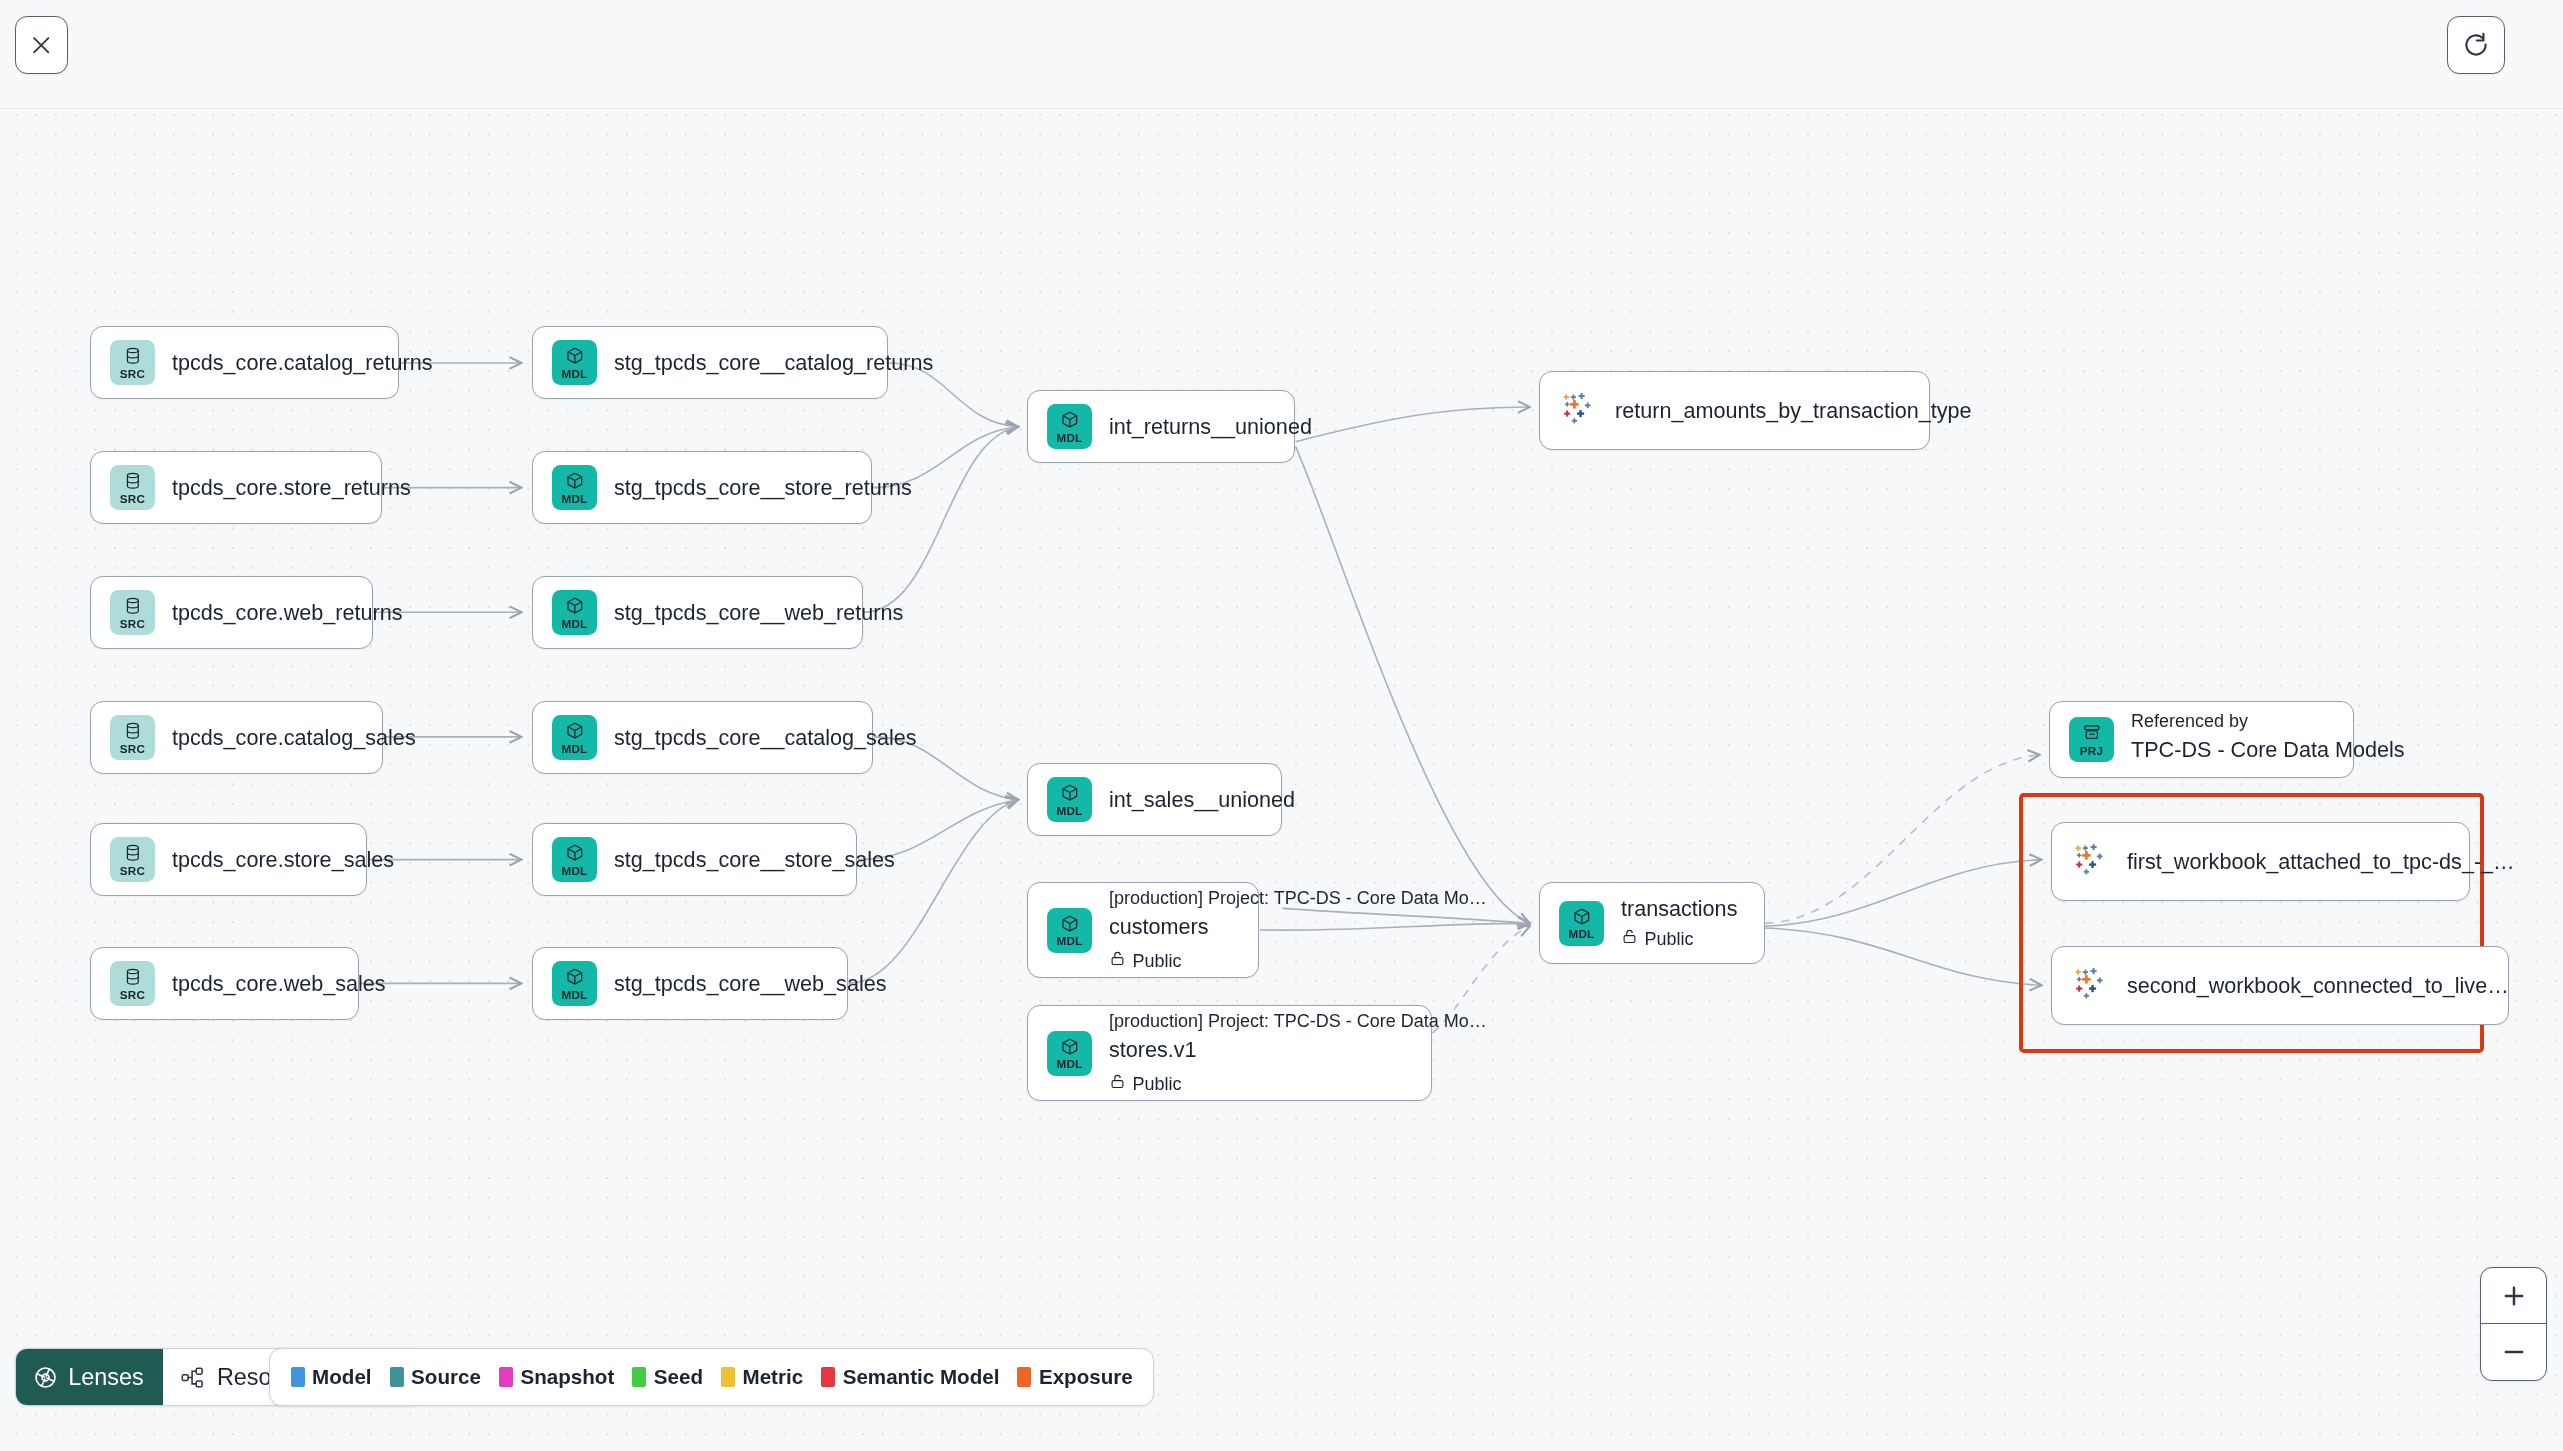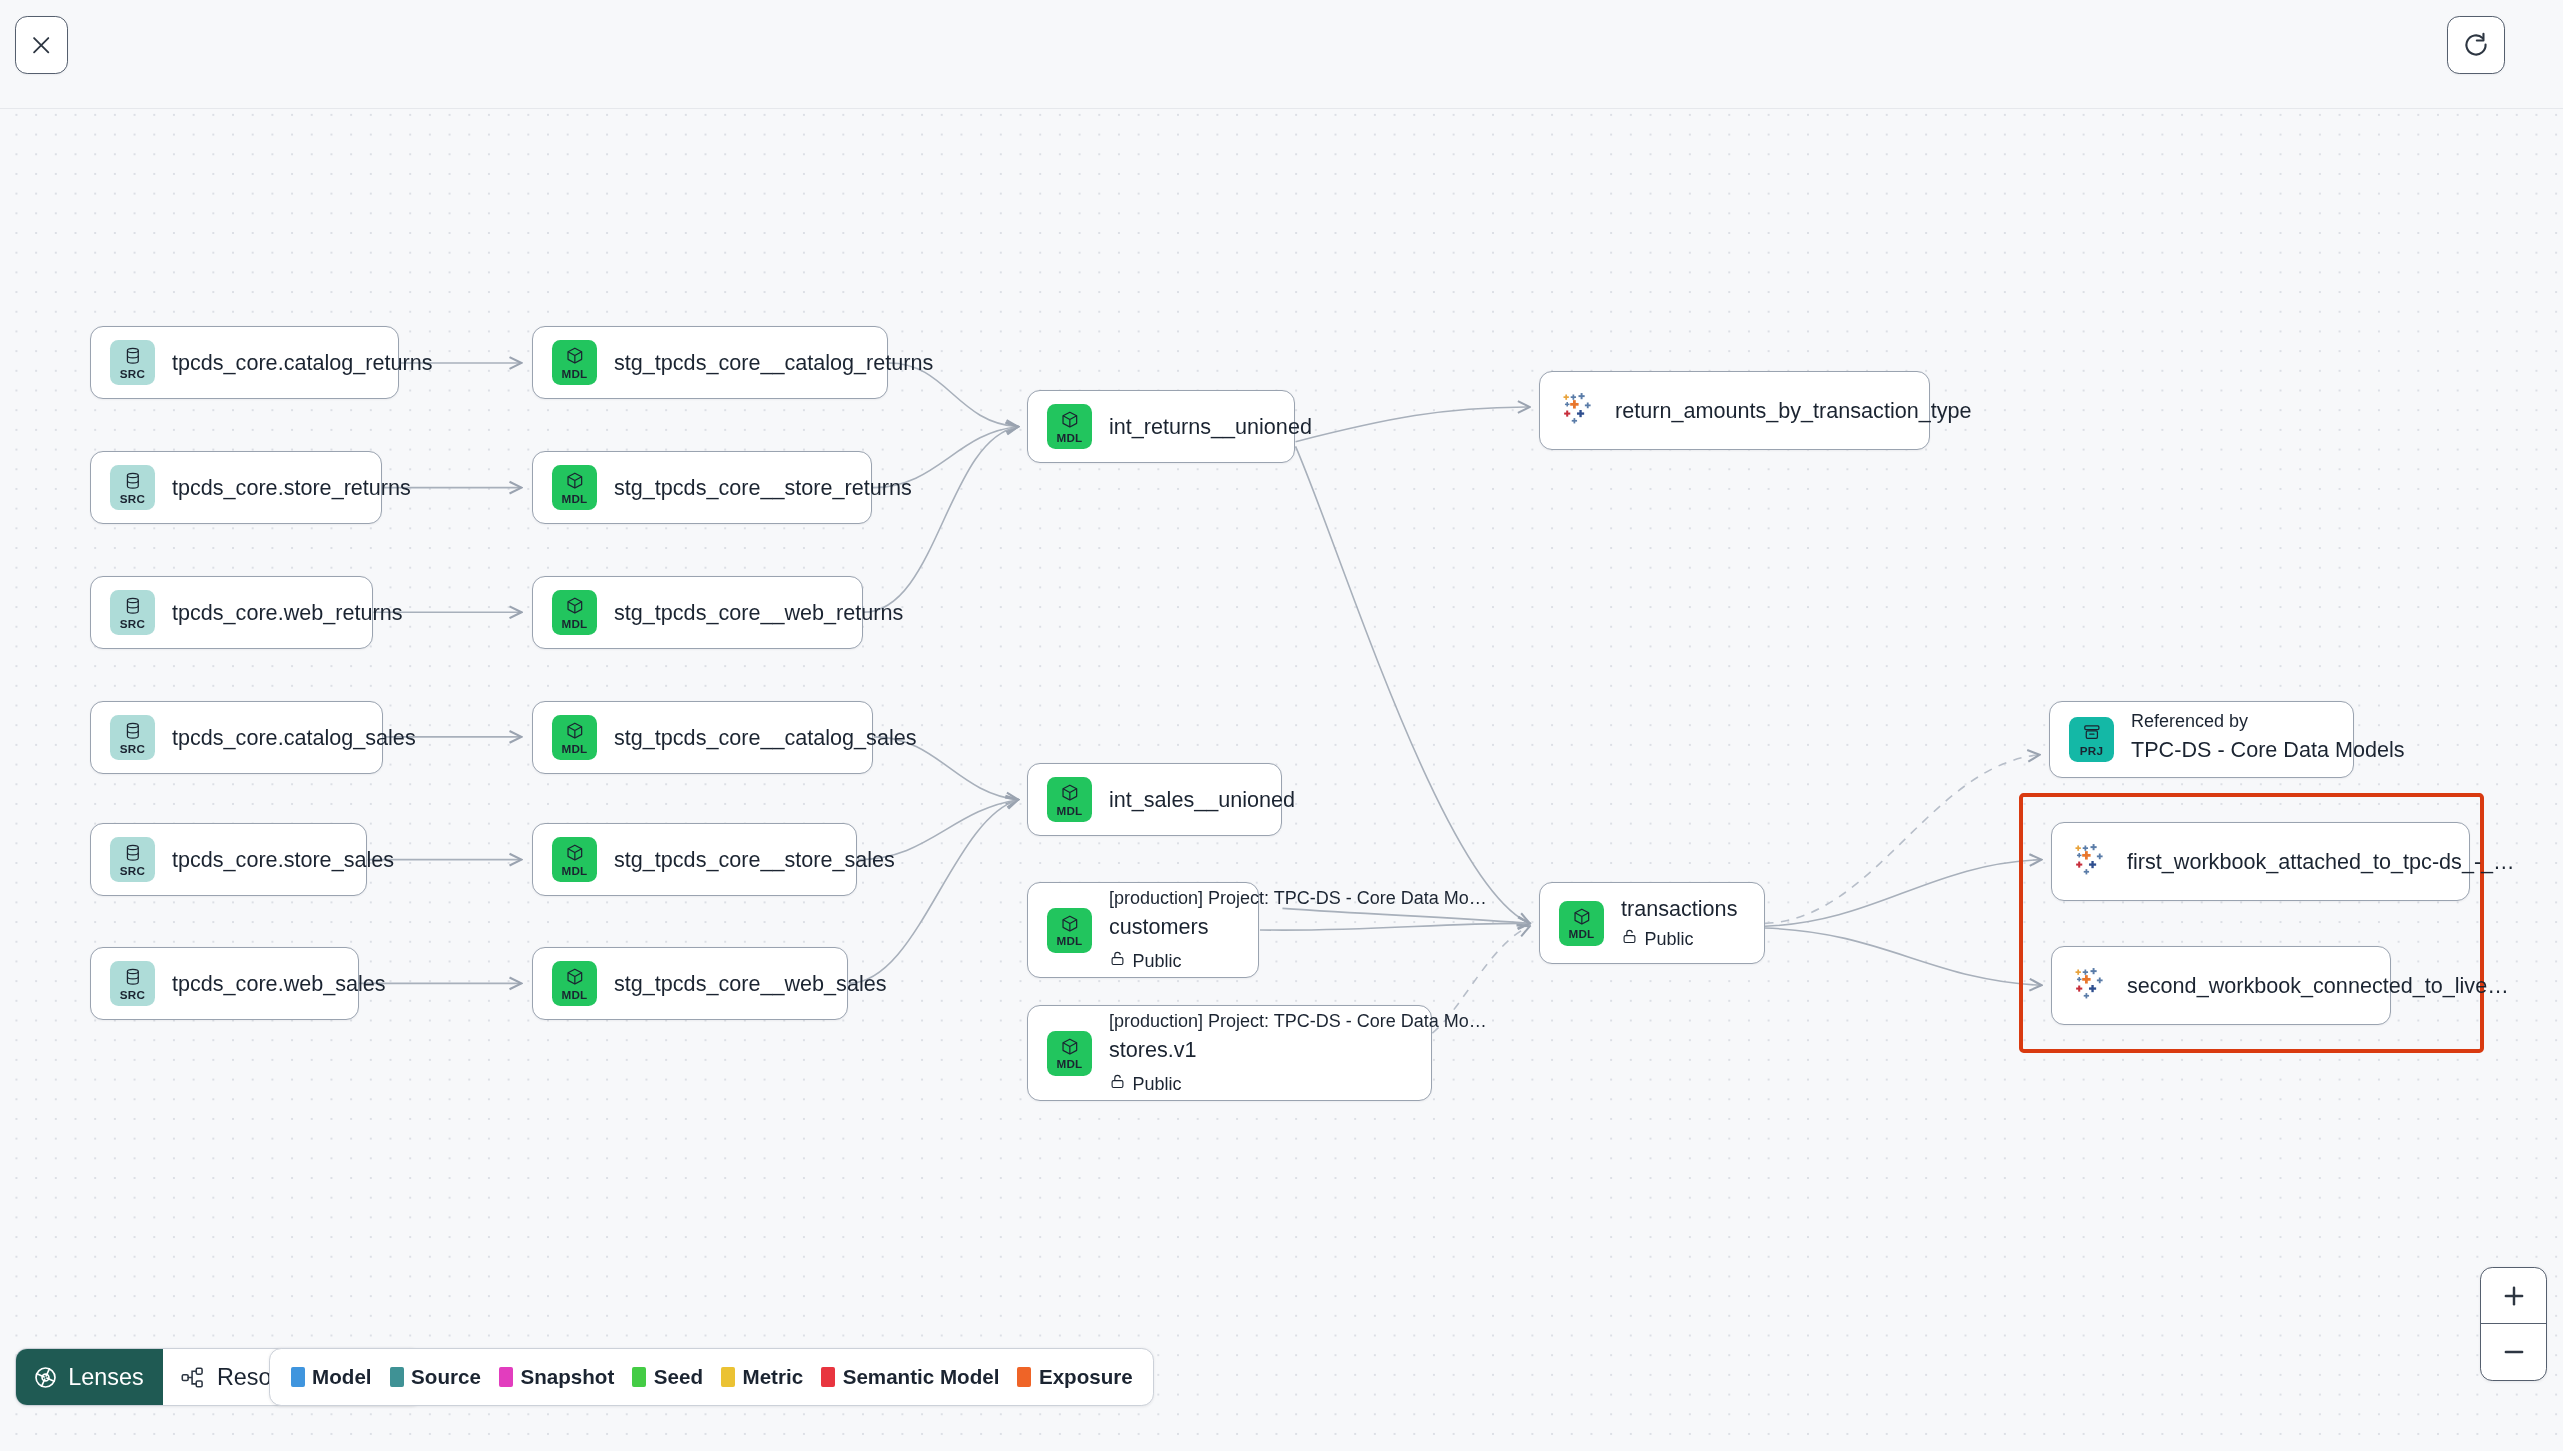--- a/index.html
+++ b/index.html
@@ -67,7 +67,7 @@
     margin-right: 17px;
   }
   .badge.src { background: #aedcd8; }
-  .badge.mdl { background: #22c55e; text-align: center; }
+  .badge.mdl { background: #14b8a6; text-align: center; }
   .badge.prj { background: #14b8a6; }
   .badge .bico { line-height: 0; margin-top: 0.9px; }
   .badge .btxt { font-size: 11.7px; font-weight: 600; color: #1b2431; letter-spacing: 0.2px; line-height: 1; margin-top: 1.9px; }

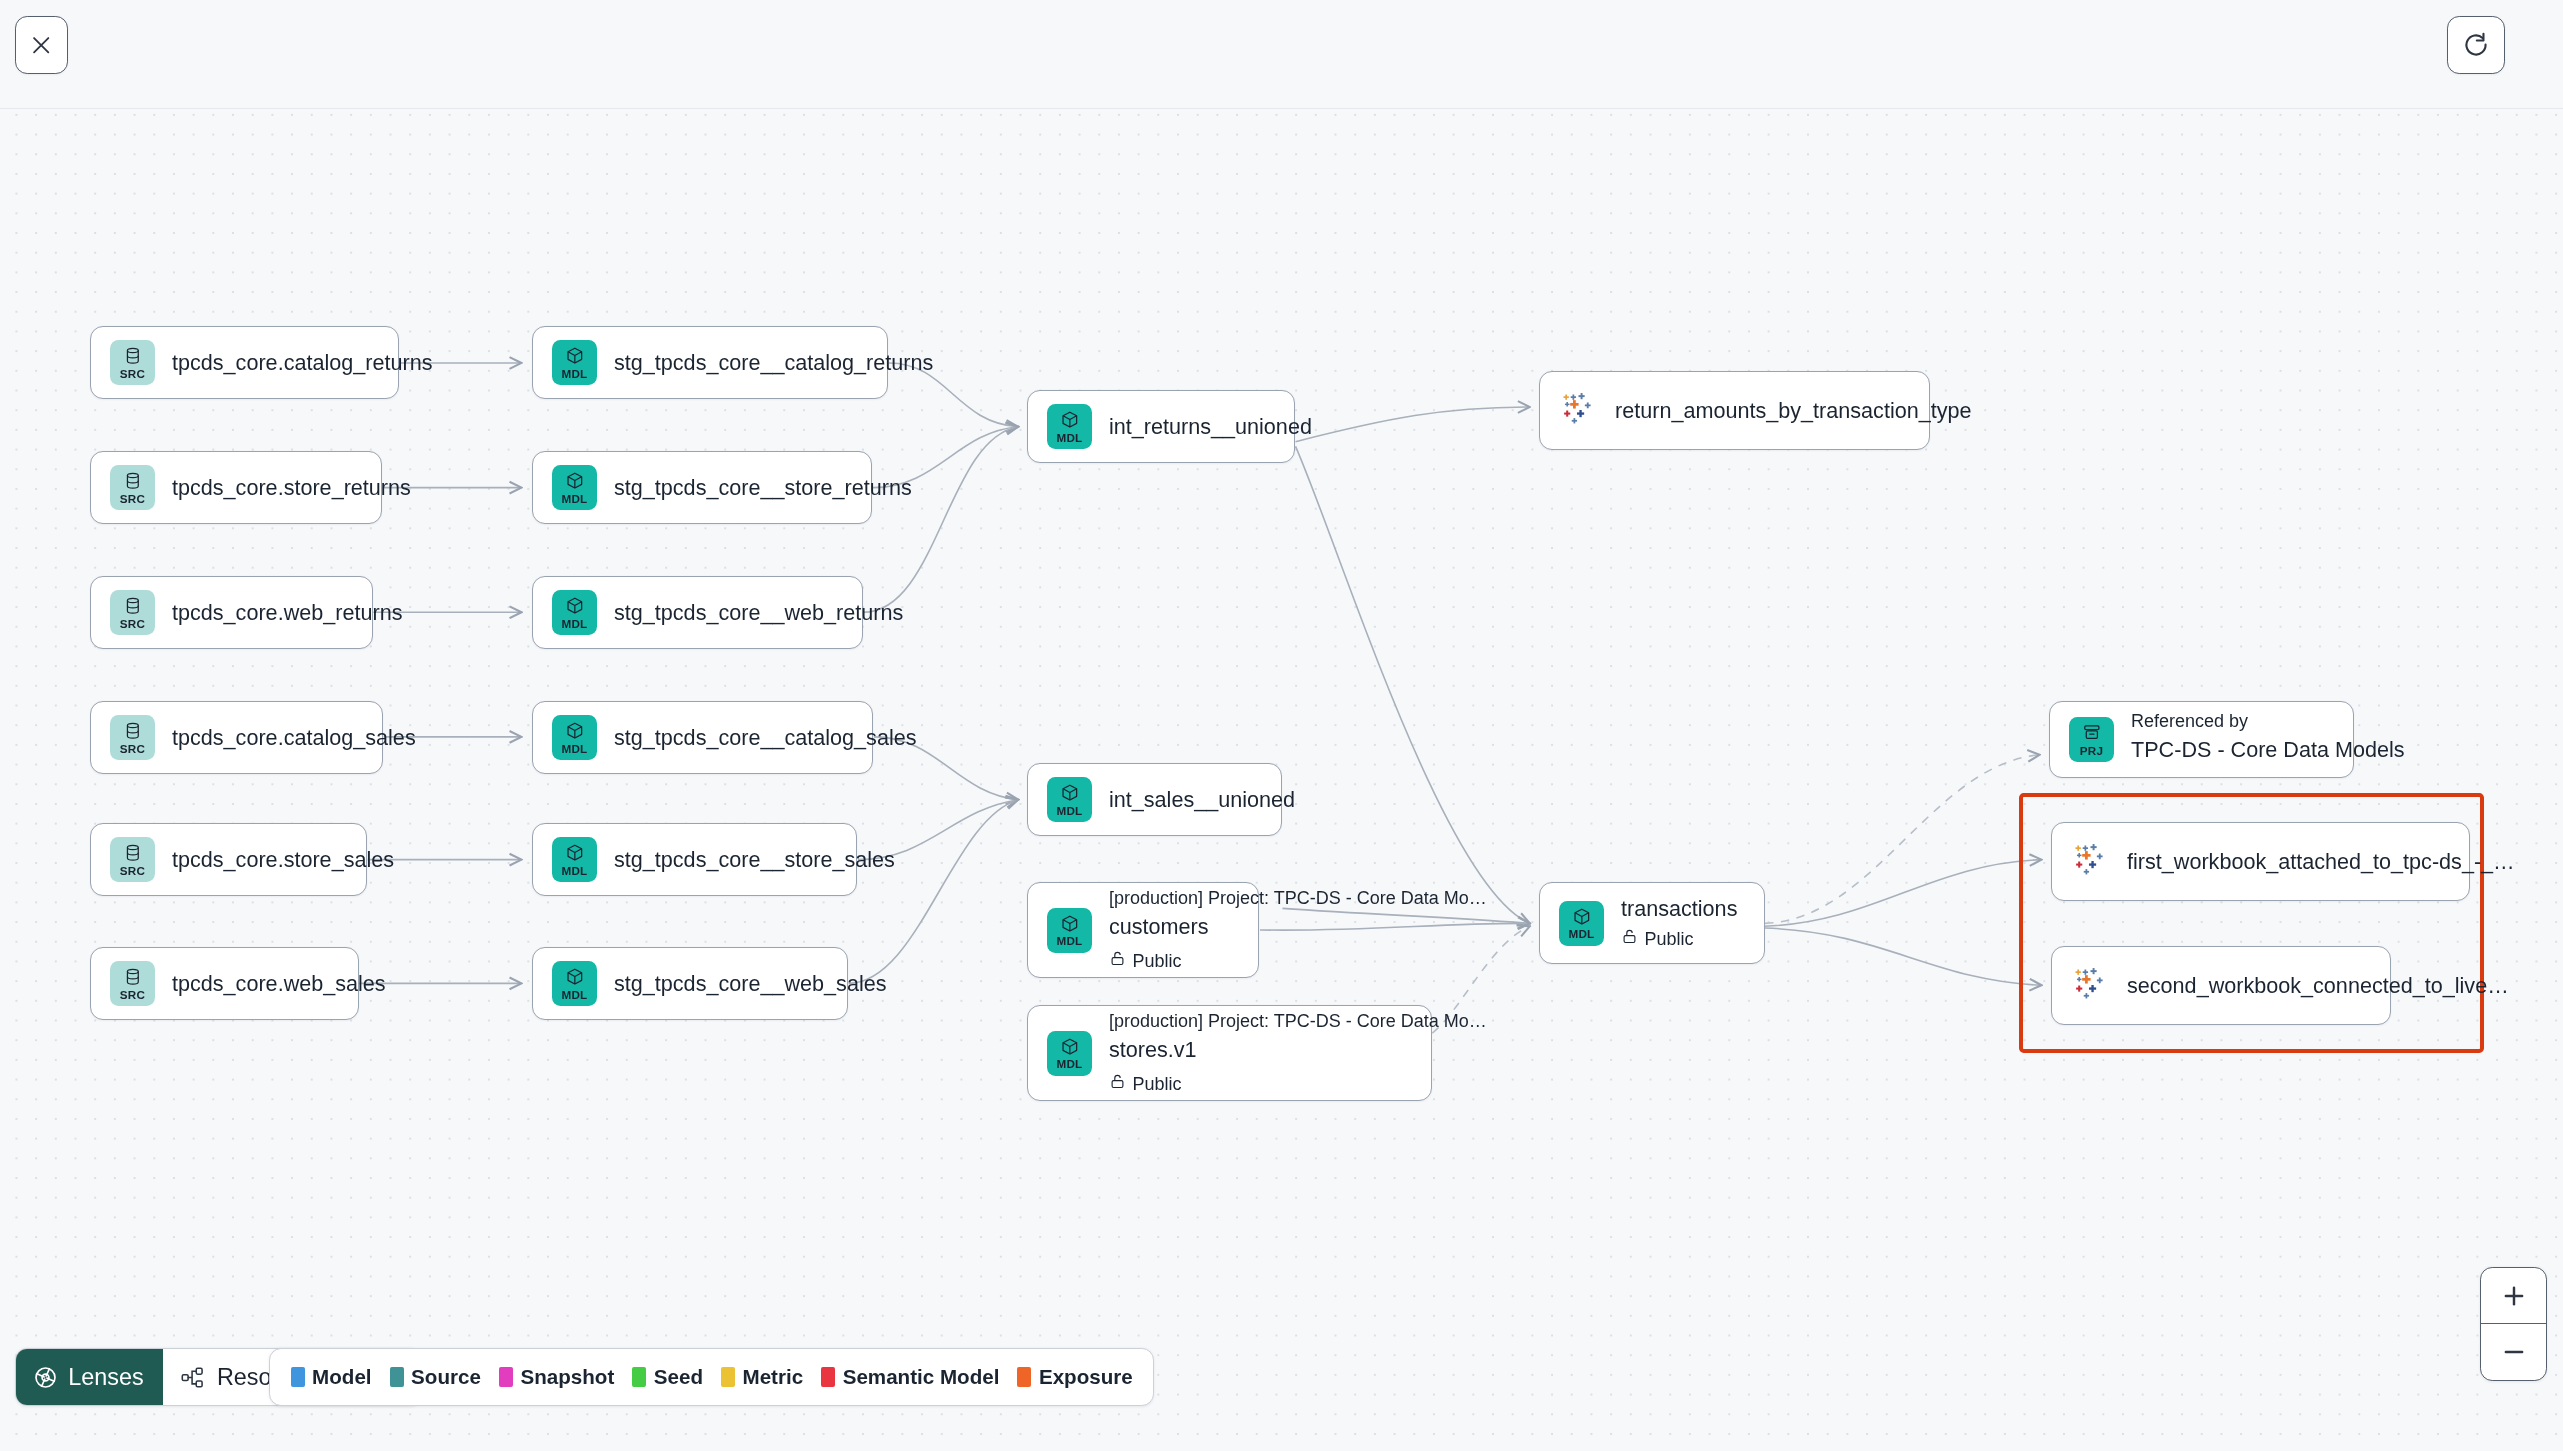--- a/index.html
+++ b/index.html
@@ -501,7 +501,7 @@
             <div class="title">first_workbook_attached_to_tpc-ds_-_…</div>
           </div>
         </div>
-        <div class="node" style="left: 2051px; top: 837px; width: 340px; height: 79px;">
+        <div class="node" style="left: 2051px; top: 837px; width: 458px; height: 79px;">
           <span class="tblogo"><svg width="39" height="39" viewBox="0 0 38 38">
               <line x1="11.4" y1="6" x2="16.6" y2="6" stroke="#5a7ca8" stroke-width="1.7" stroke-linecap="butt"></line>
               <line x1="14" y1="3.4" x2="14" y2="8.6" stroke="#5a7ca8" stroke-width="1.7" stroke-linecap="butt"></line>

